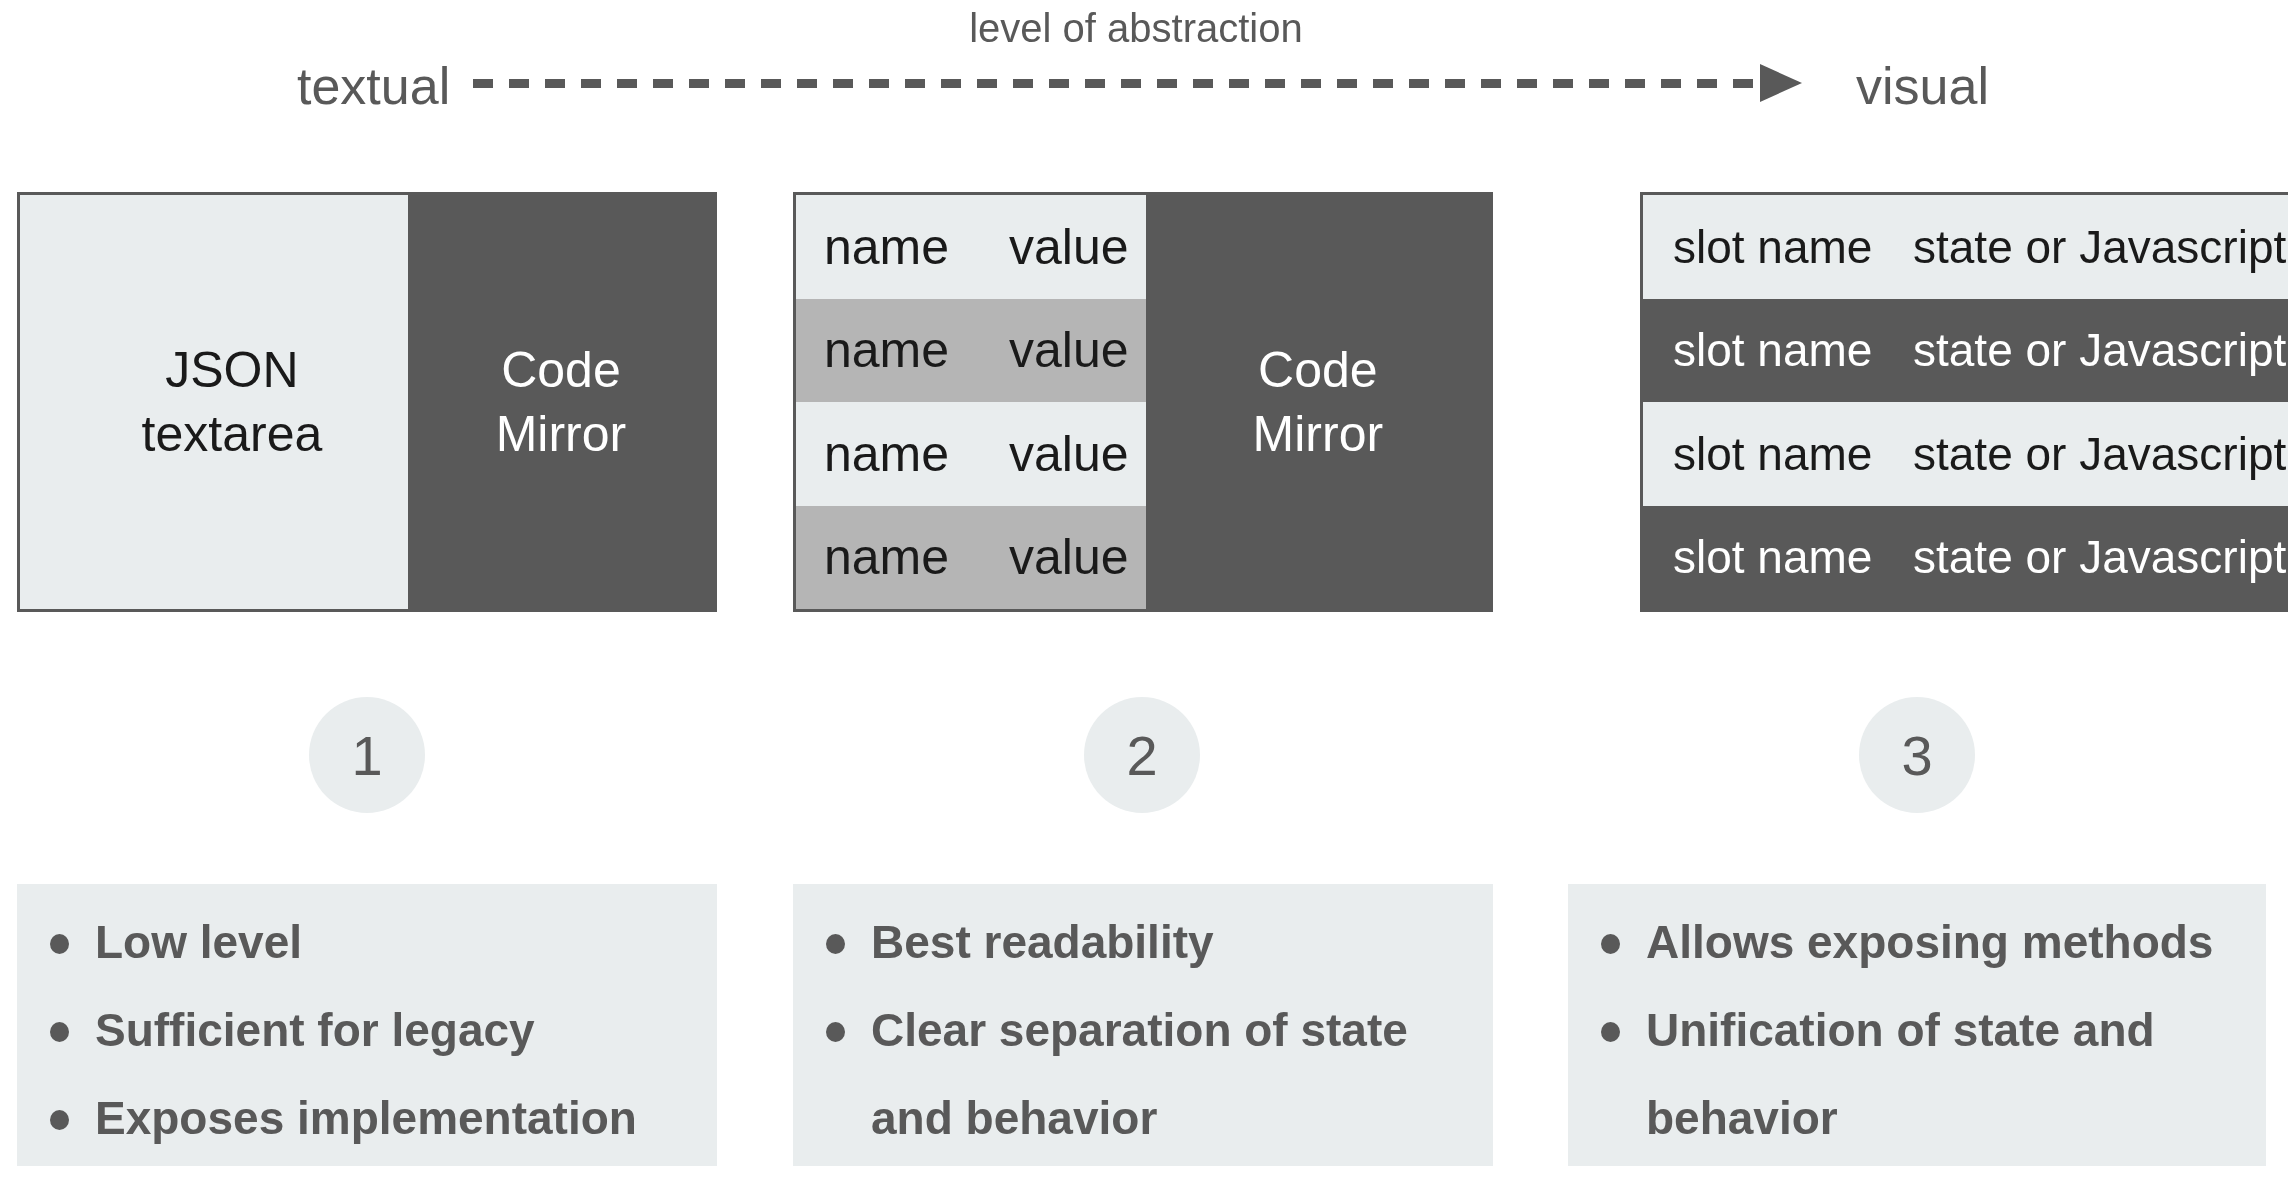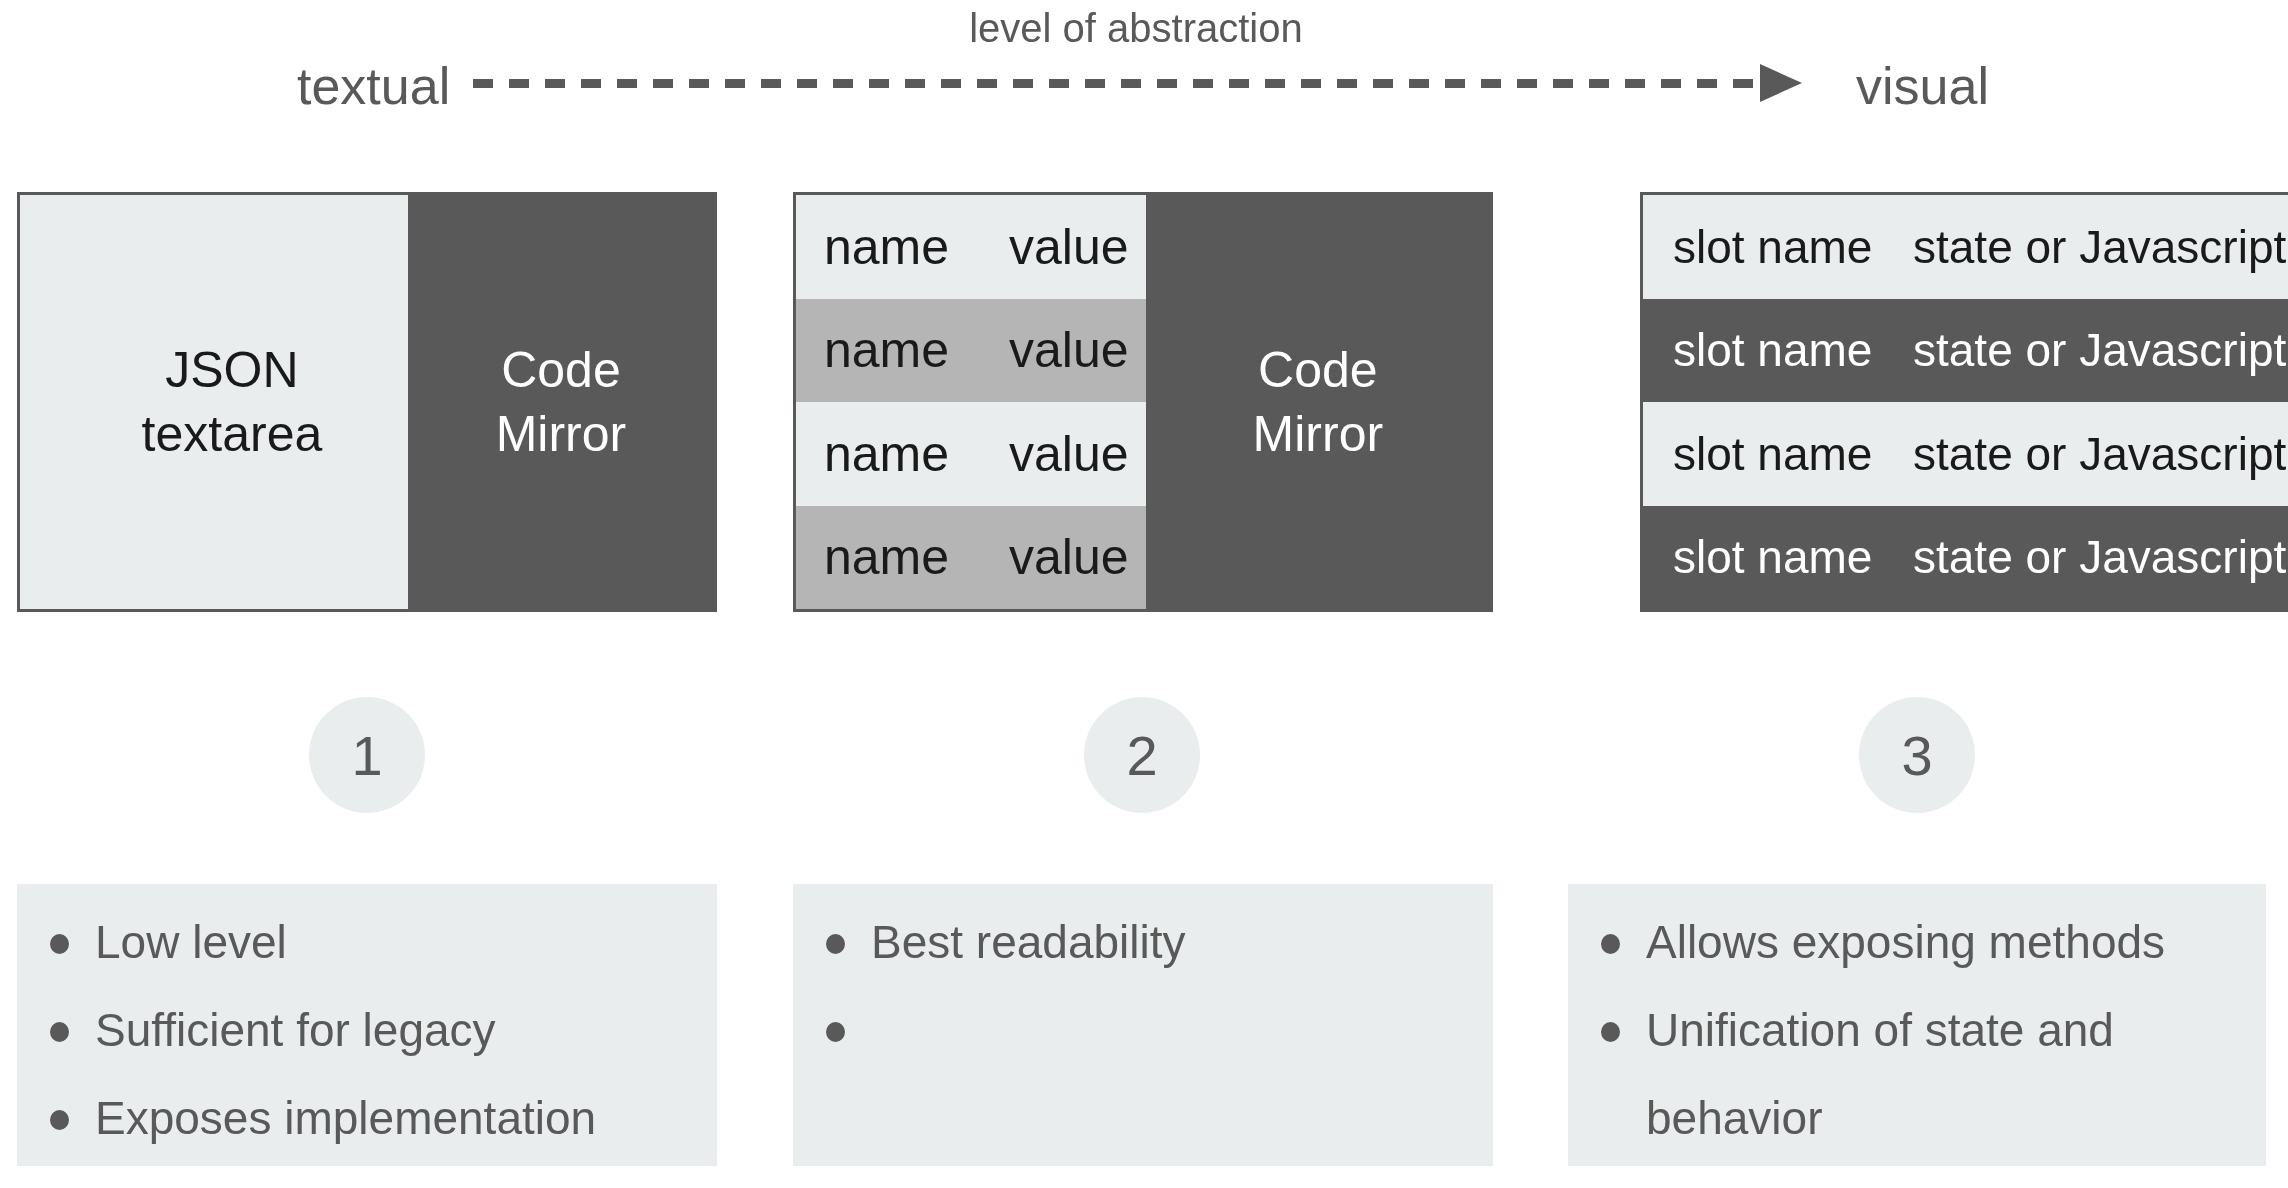--- a/index.html
+++ b/index.html
@@ -118,7 +118,7 @@
   #notes-1 { left: 17px;   width: 700px; }
   #notes-2 { left: 793px;  width: 700px; }
   #notes-3 { left: 1568px; width: 698px; }
-  .notes ul { list-style: none; padding: 14px 28px 0 0; }
+  .notes ul { list-style: none; padding: 14px 28px 0 0; font-weight: bold; }
   .notes li {
     position: relative;
     padding-left: 78px;

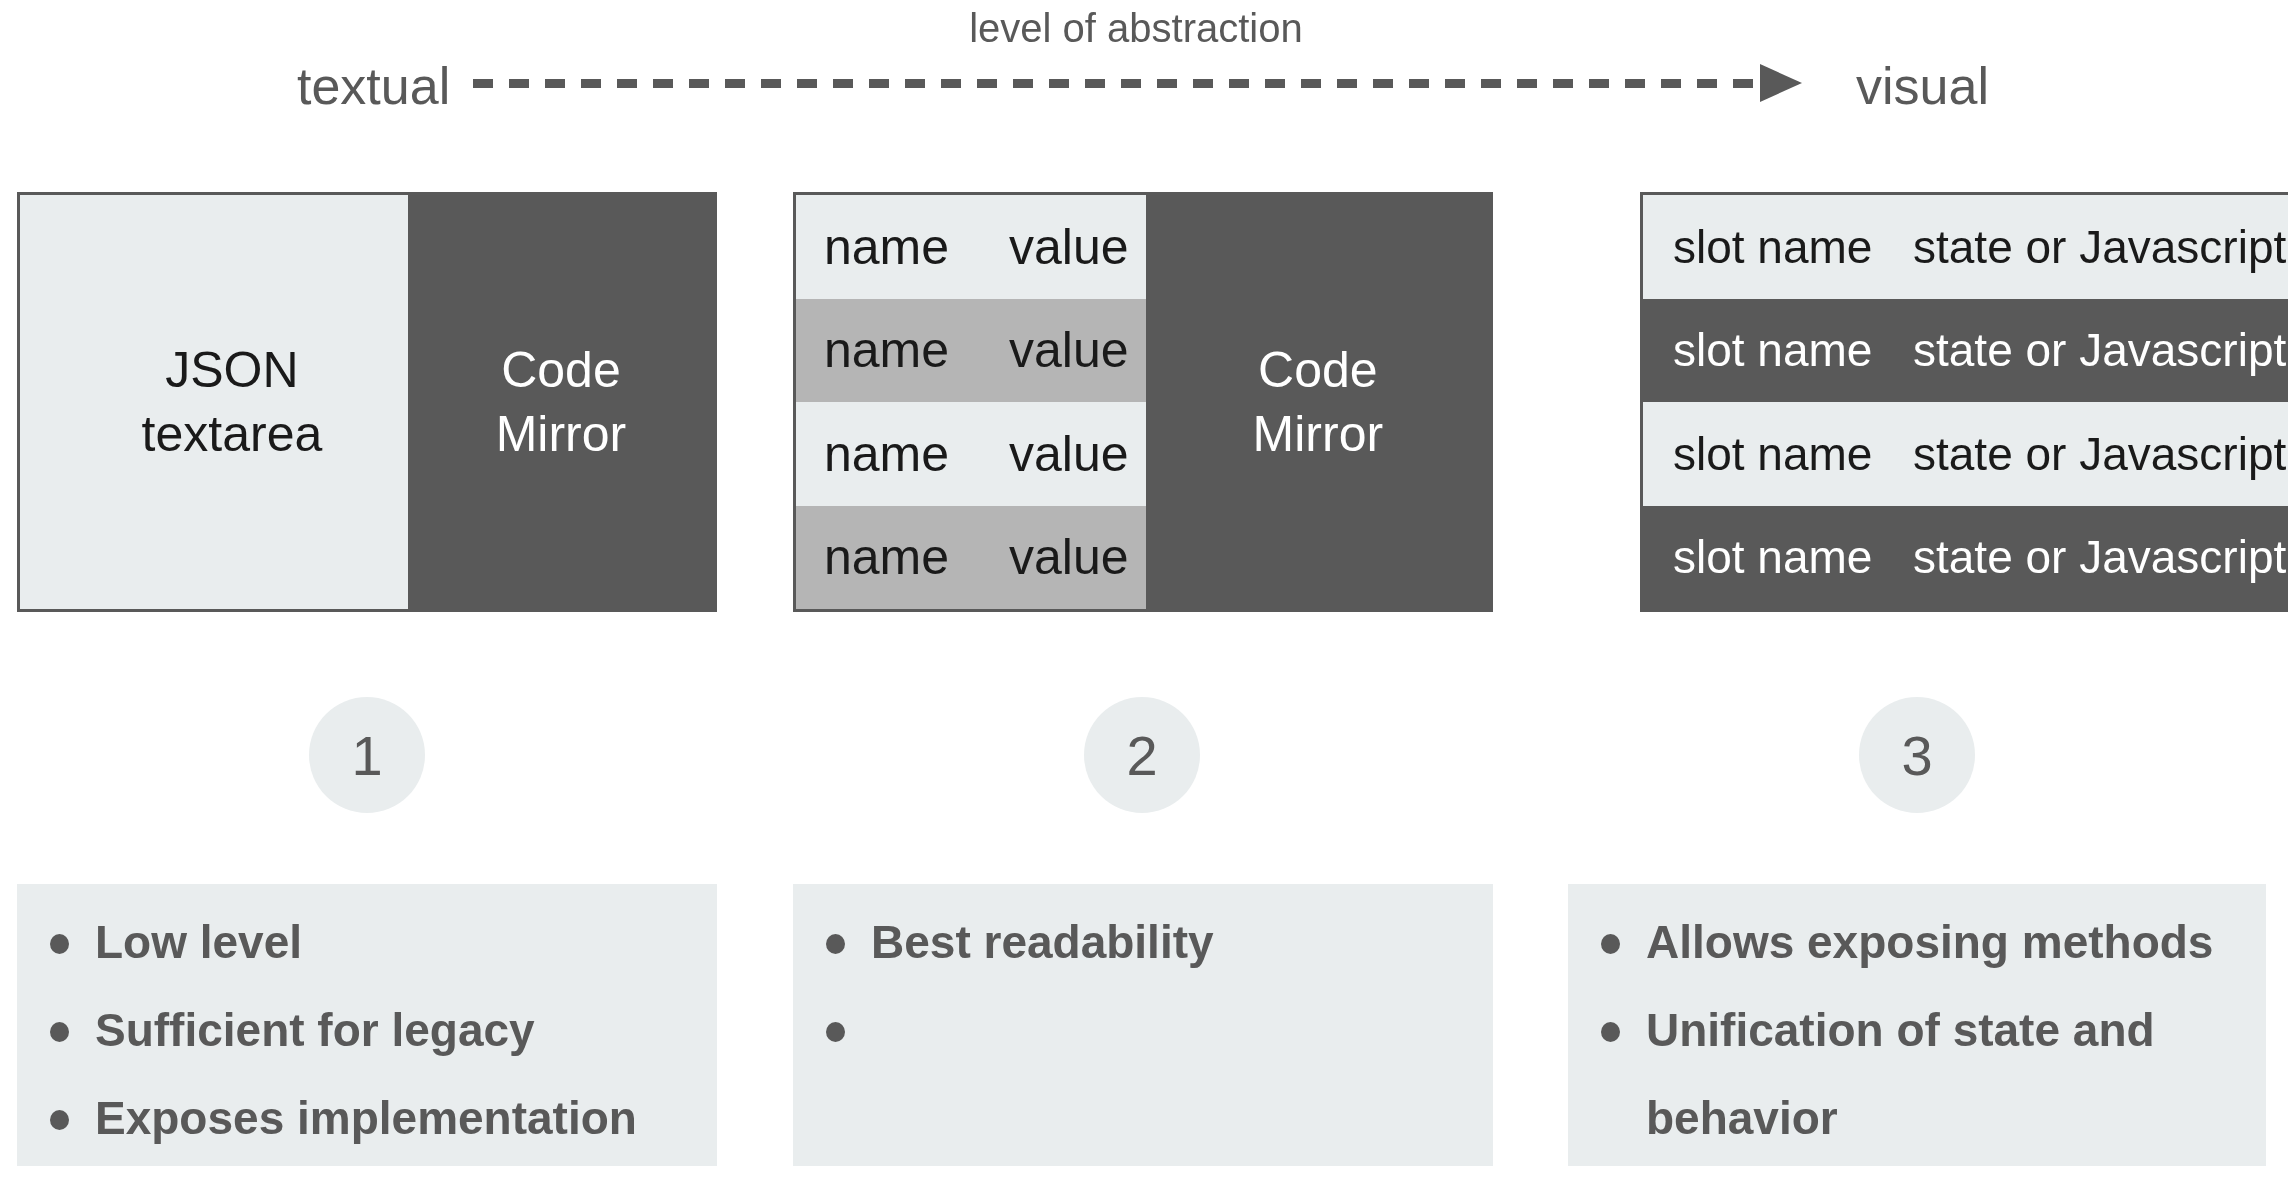--- a/index.html
+++ b/index.html
@@ -220,7 +220,7 @@
 <div class="notes" id="notes-2">
   <ul>
     <li><span class="bullet-dot"></span><span>Best readability</span></li>
-    <li><span class="bullet-dot"></span></li>
+    <li><span class="bullet-dot"></span><span>Clear separation of state and behavior</span></li>
   </ul>
 </div>
 <div class="notes" id="notes-3">

